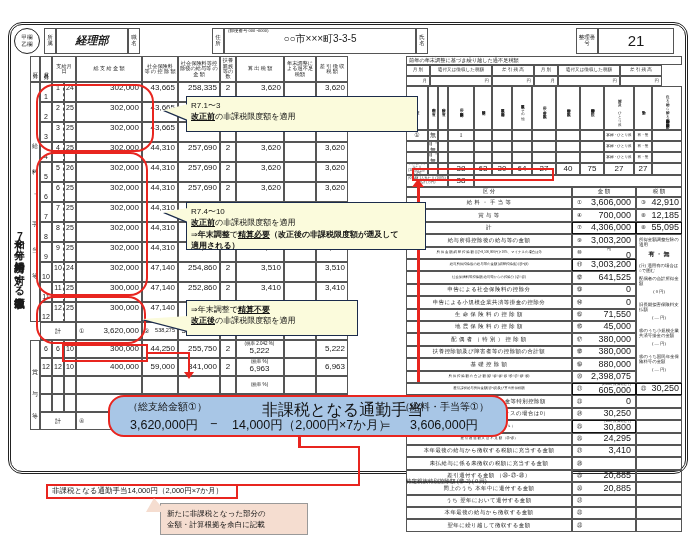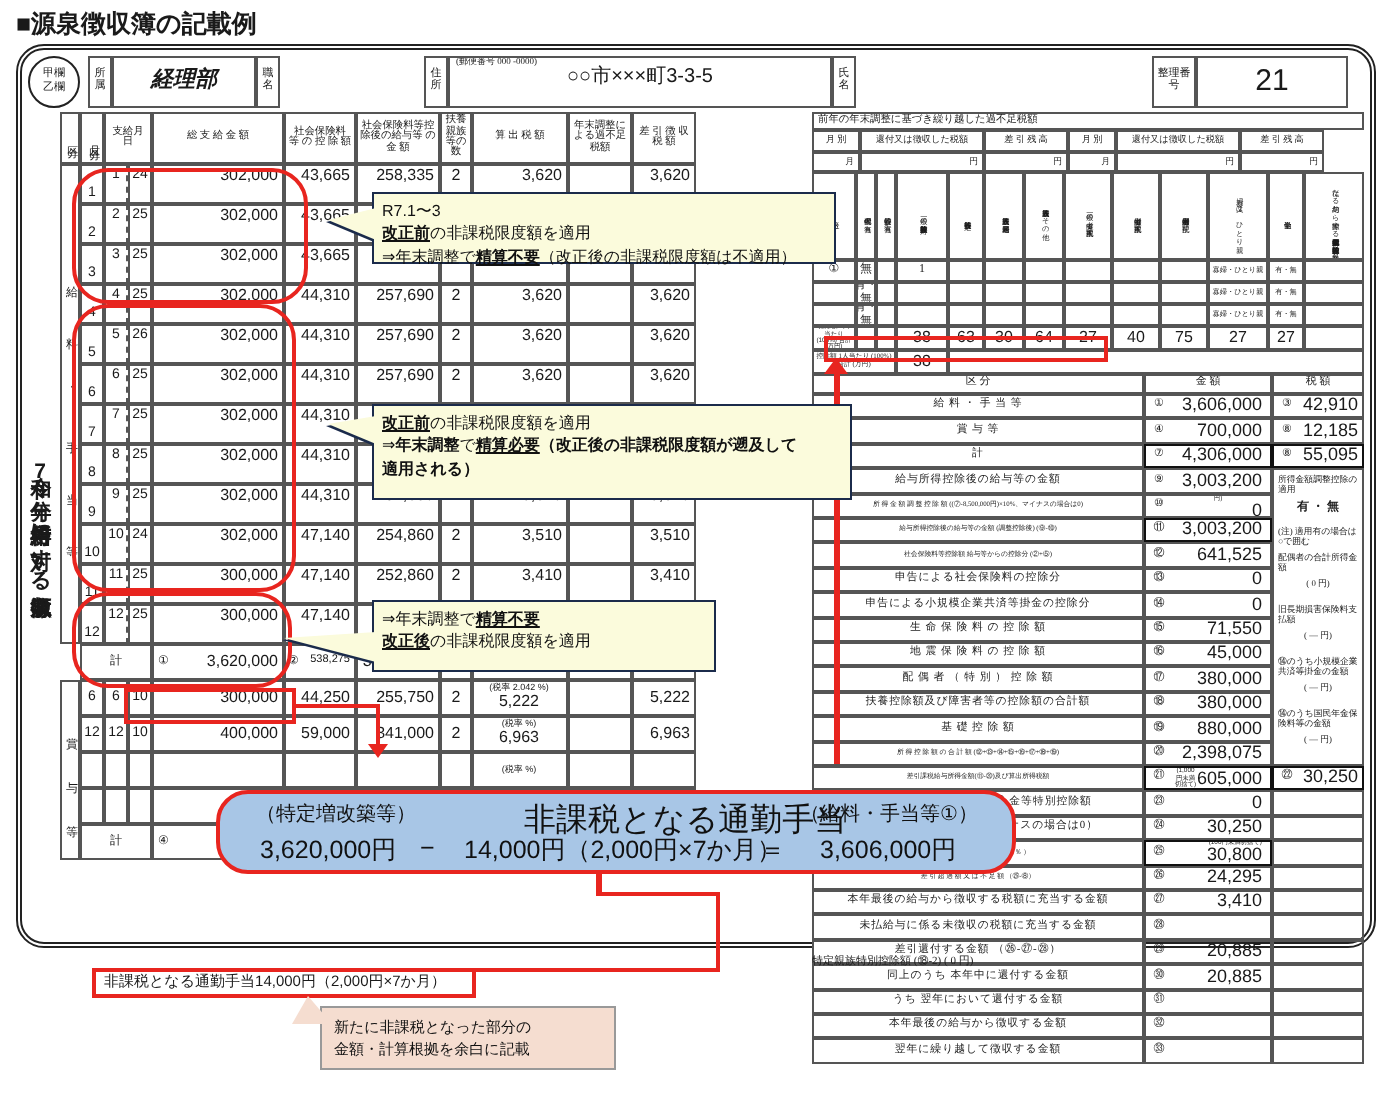--- a/index.html
+++ b/index.html
@@ -100,7 +100,6 @@
 
 <div class="page">
 
-  <div class="title">■源泉徴収簿の記載例</div>
 
   <div class="form-frame"></div>
   <div class="form-frame2"></div>

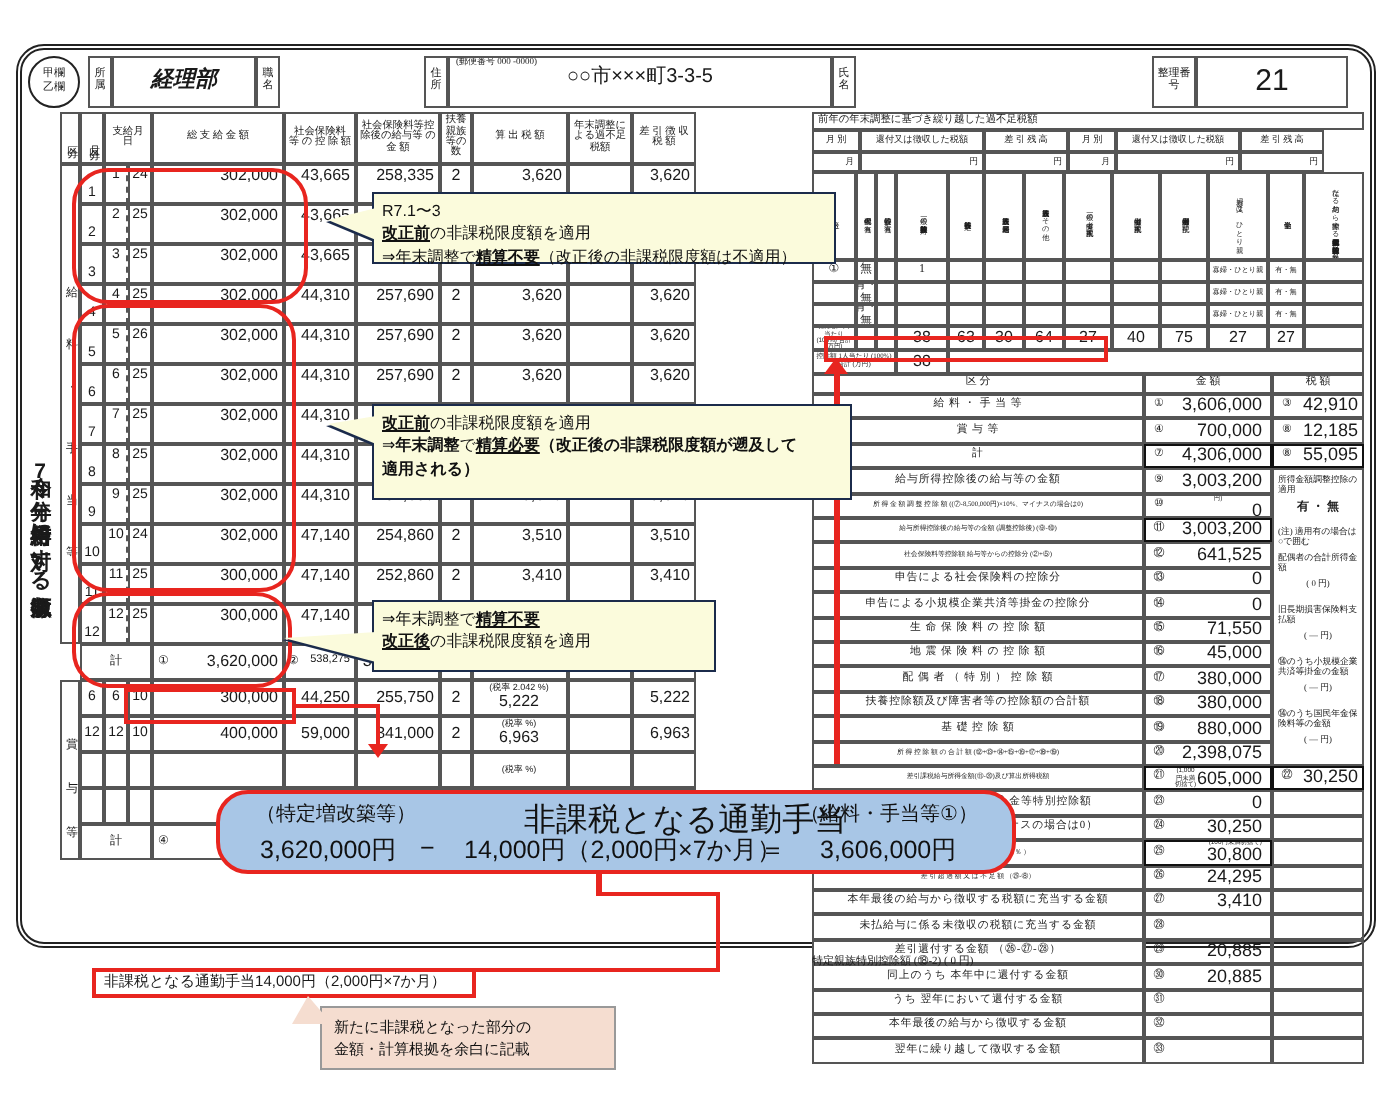--- a/index.html
+++ b/index.html
@@ -632,9 +632,6 @@
     <div>
       <b class="ul">改正前</b><span>の非課税限度額を適用</span>
     </div>
-    <div>
-      <span>⇒年末調整で</span><b class="ul">精算不要</b><span>（改正後の非課税限度額は不適用）</span>
-    </div>
   </div>
   <div style="position:absolute;left:164px;top:104px;width:0;height:0;border-top:6px solid transparent;border-bottom:10px solid transparent;border-right:24px solid #fbfbdc;filter:drop-shadow(-1px 1px 0 #1b2b4b);"></div>
 

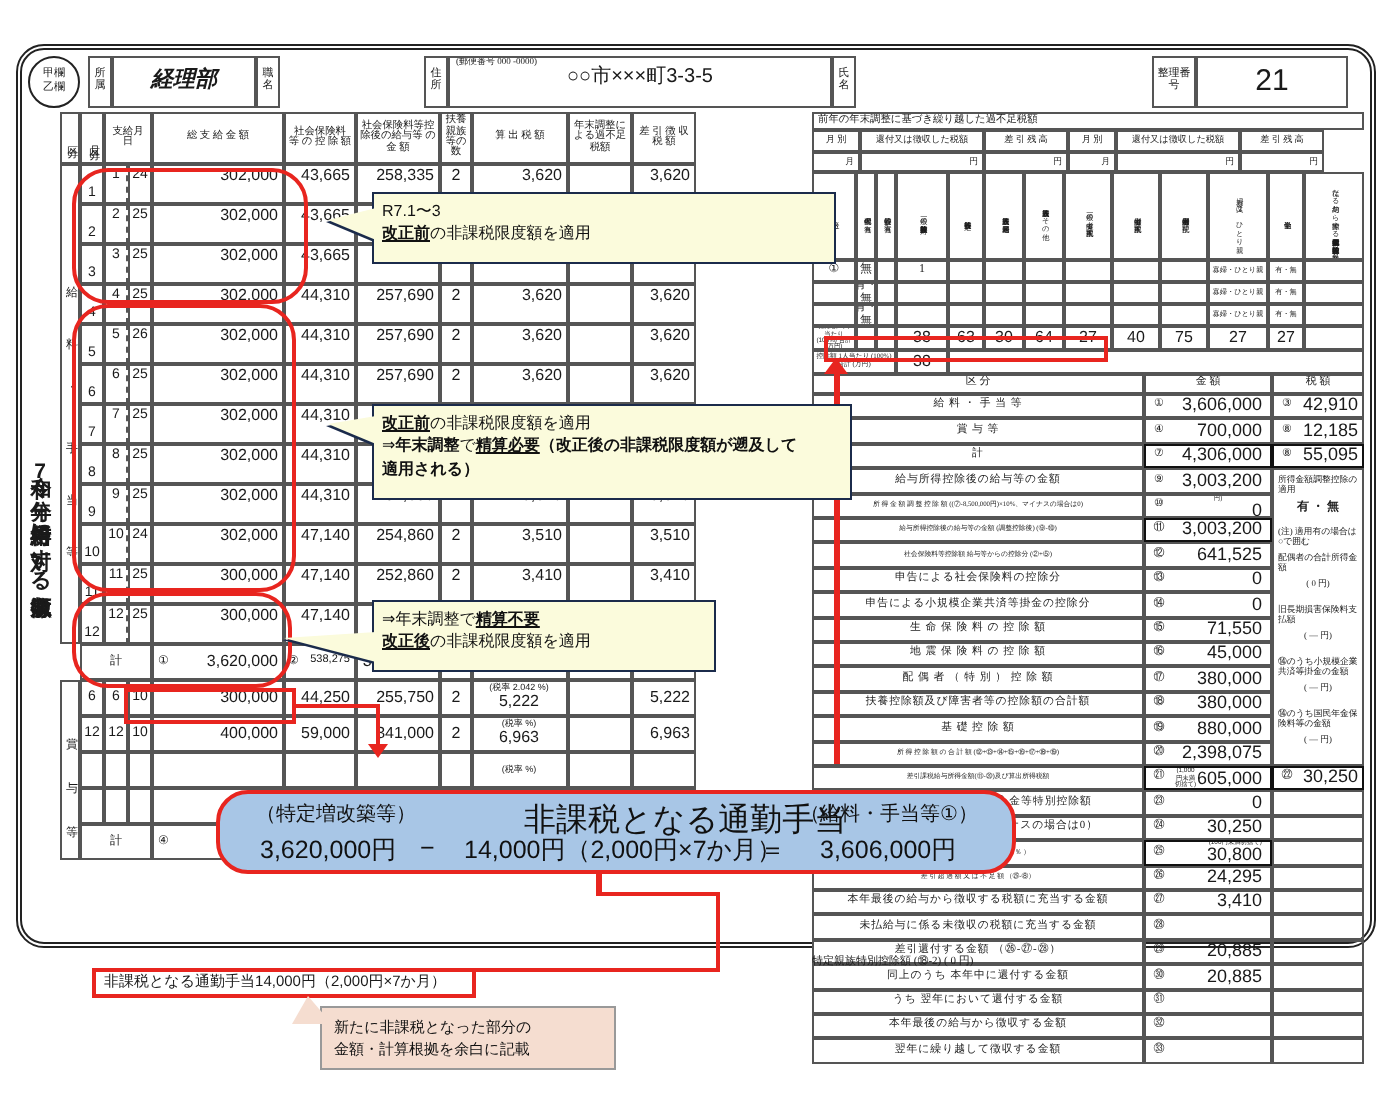--- a/index.html
+++ b/index.html
@@ -636,6 +636,7 @@
   <div style="position:absolute;left:164px;top:104px;width:0;height:0;border-top:6px solid transparent;border-bottom:10px solid transparent;border-right:24px solid #fbfbdc;filter:drop-shadow(-1px 1px 0 #1b2b4b);"></div>
 
   <div class="callout-y" style="left:186px;top:202px;width:240px;height:48px;">
+    <div>R7.4〜10</div>
     <div>
       <b class="ul">改正前</b><span>の非課税限度額を適用</span>
     </div>

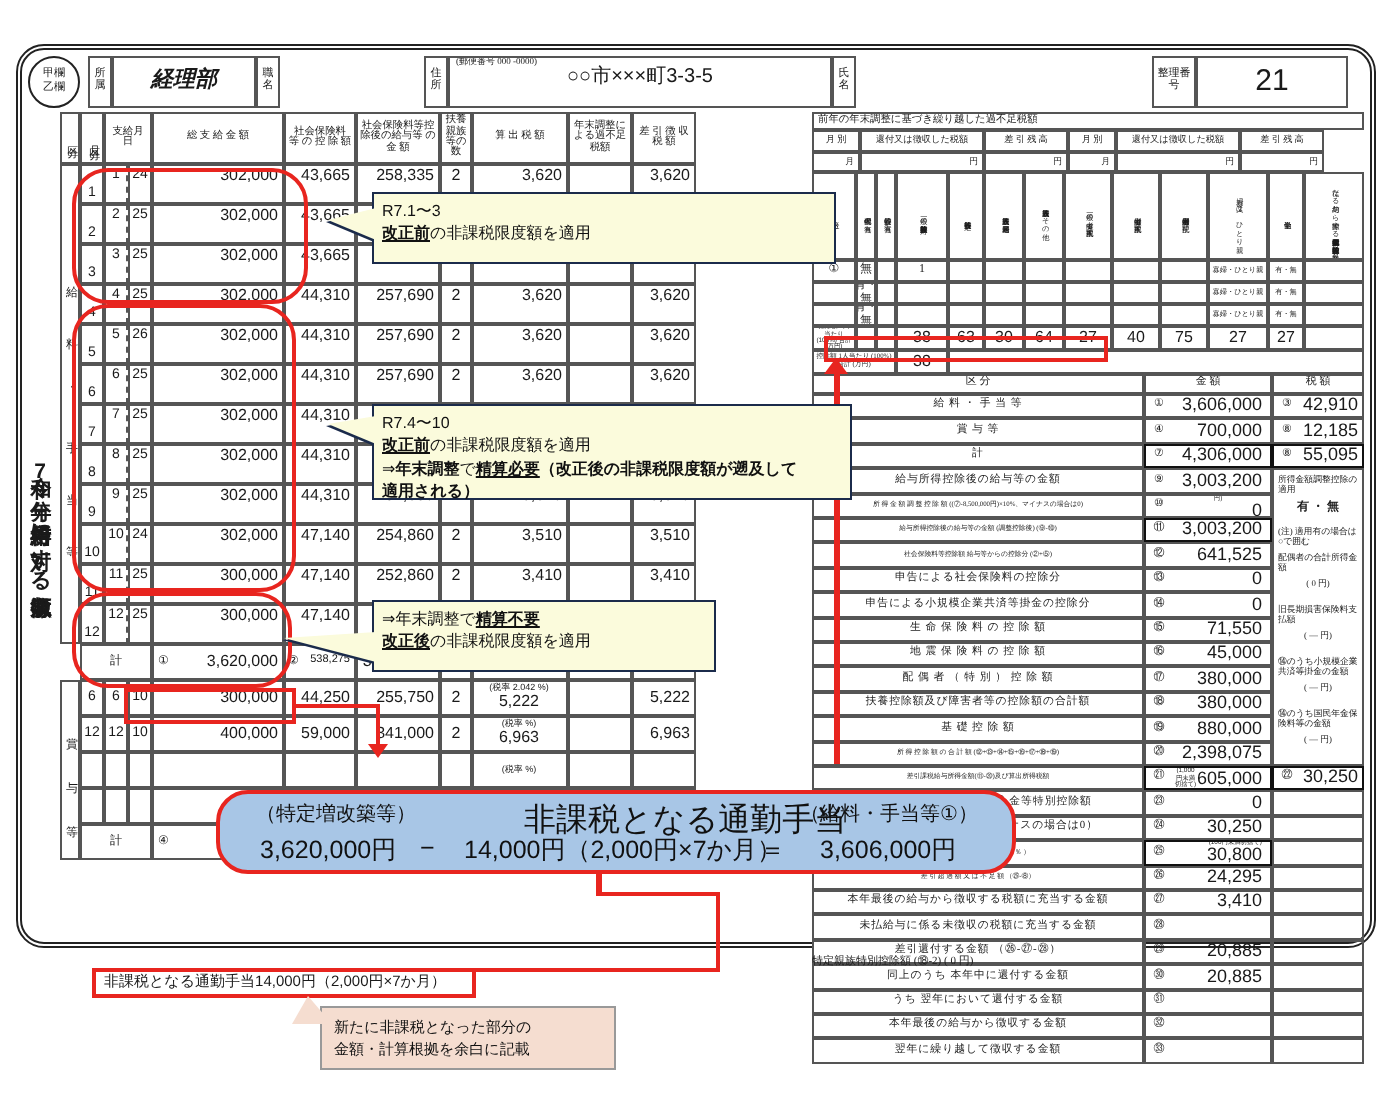--- a/index.html
+++ b/index.html
@@ -520,7 +520,7 @@
       </div>
       <div class="cell lbl" style="left:406px;top:383px;width:166px;height:12.4px;font-size:3.4px;letter-spacing:0px;">差引課税給与所得金額(⑪-⑳)及び算出所得税額</div>
       <div class="cell vc" style="left:572px;top:383px;width:14px;height:12.4px;font-size:5.5px;border:1.4px solid #111;border-right:none;">㉑</div>
-      <div class="cell v" style="left:586px;top:383px;width:50px;height:12.4px;border:1.4px solid #111;border-left:none;flex-direction:row;align-items:flex-end;justify-content:center;padding-right:4px;">
+      <div class="cell v" style="left:586px;top:383px;width:50px;height:12.4px;border:1.4px solid #111;border-left:none;flex-direction:column;align-items:flex-end;justify-content:center;padding-right:4px;">
         <span style="font-size:3.2px;">(1,000円未満切捨て)</span>
         <span style="font-size:9px;">605,000</span>
       </div>

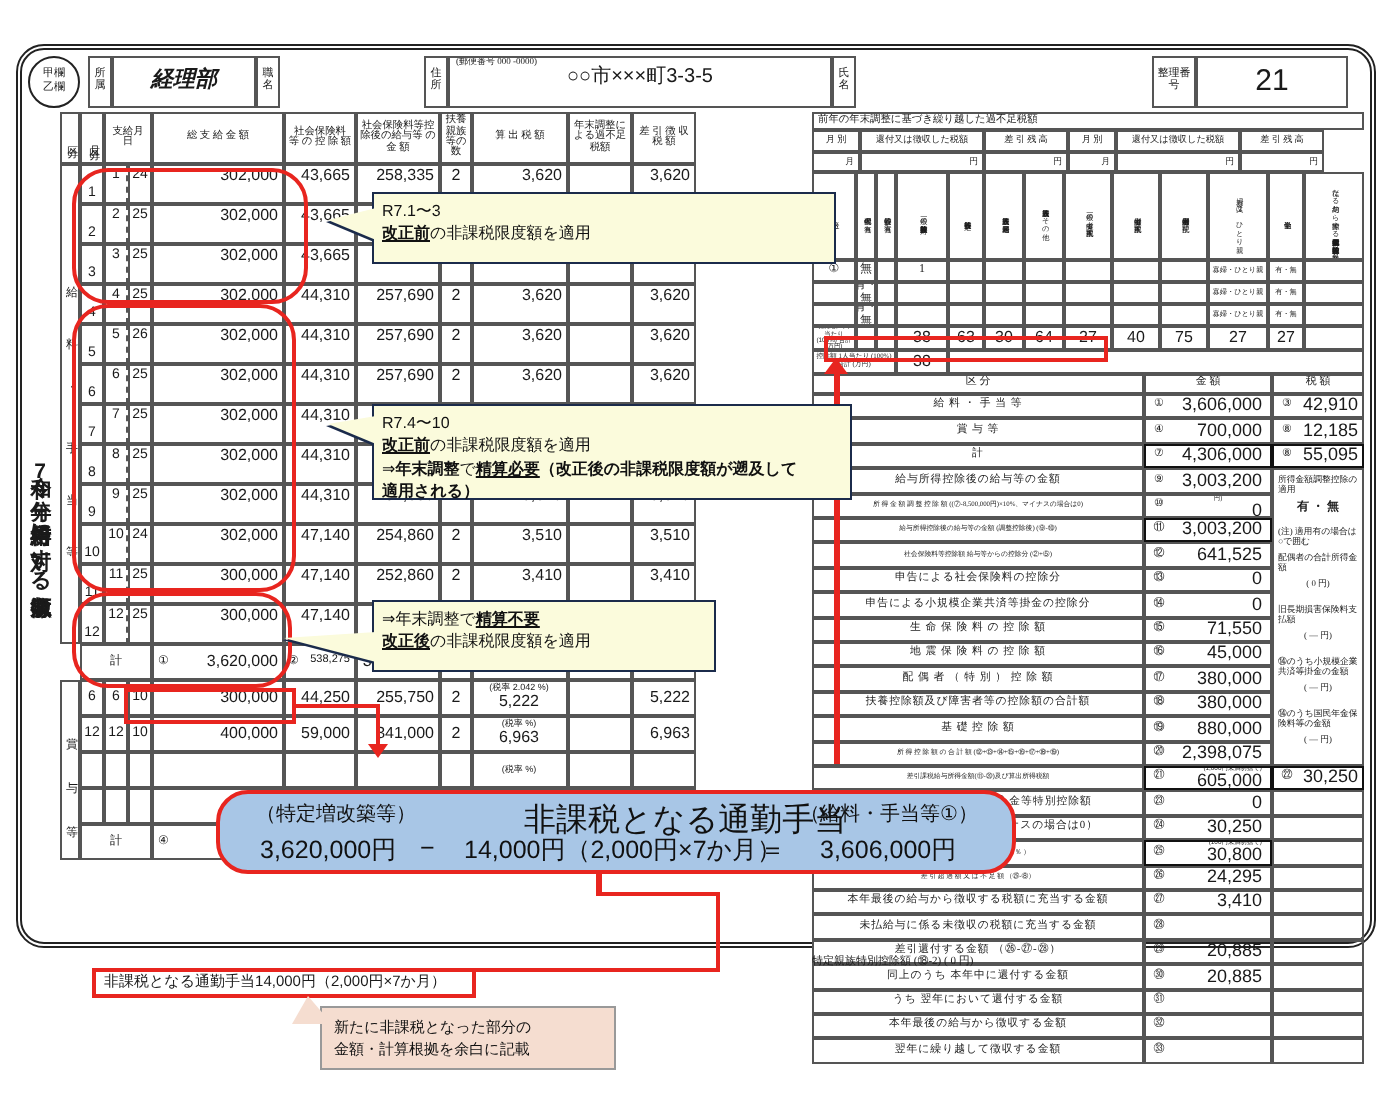--- a/index.html
+++ b/index.html
@@ -658,7 +658,7 @@
   <div style="position:absolute;left:142px;top:316px;width:0;height:0;border-top:3px solid transparent;border-bottom:12px solid transparent;border-right:46px solid #fbfbdc;filter:drop-shadow(-1px 1px 0 #1b2b4b);"></div>
 
   <div class="callout-b" style="left:108px;top:395px;width:400px;height:42px;">
-    <div style="position:absolute;left:18px;top:3px;font-size:10px;">（特定増改築等）</div>
+    <div style="position:absolute;left:18px;top:3px;font-size:10px;">（総支給金額①）</div>
     <div style="position:absolute;left:152px;top:3px;font-size:16px;">非課税となる通勤手当</div>
     <div style="position:absolute;left:290px;top:3px;font-size:10px;">（給料・手当等①）</div>
     <div style="position:absolute;left:20px;top:20px;font-size:12.5px;">3,620,000円</div>

